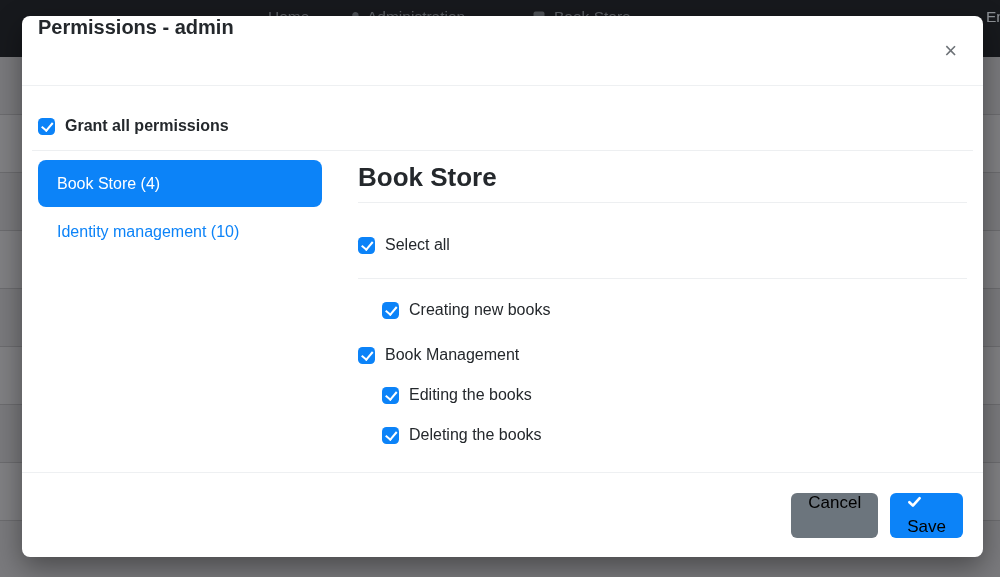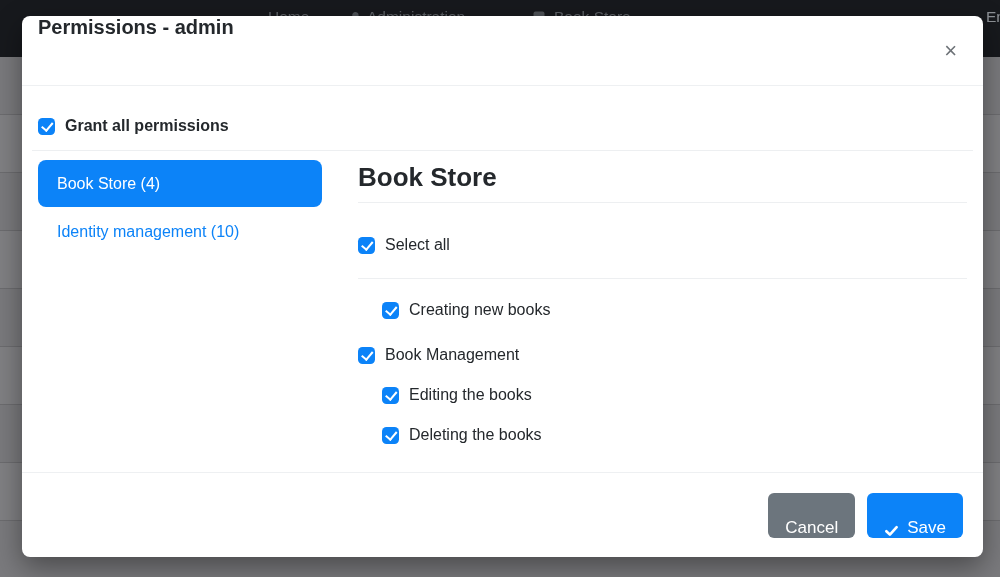--- a/index.html
+++ b/index.html
@@ -52,8 +52,8 @@
 
   .modal-footer{position:absolute;left:0;right:0;bottom:0;height:85px;border-top:1px solid #eef0f2;
     display:flex;align-items:center;justify-content:flex-end;gap:12px;padding:0 20px;}
-  .btn{border:none;border-radius:6px;height:45px;font-size:17px;color:#ffffff;cursor:pointer;
-    display:flex;align-items:flex-end;justify-content:center;padding:0 17px;}
+  .btn{border:none;border-radius:6px;height:45px;font-size:17px;color:#000000;cursor:pointer;
+    display:flex;align-items:flex-start;justify-content:center;padding:0 17px;}
   .btn-cancel{background:#6c757d;}
   .btn-save{background:#0c83f8;gap:8px;}
   .btn-save svg{display:block;}

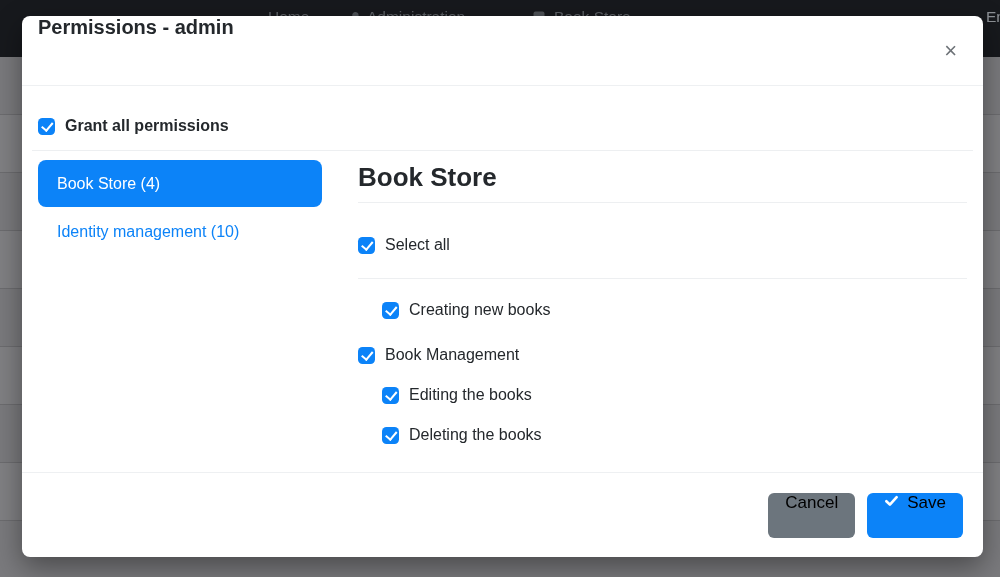--- a/index.html
+++ b/index.html
@@ -55,7 +55,7 @@
   .btn{border:none;border-radius:6px;height:45px;font-size:17px;color:#000000;cursor:pointer;
     display:flex;align-items:flex-start;justify-content:center;padding:0 17px;}
   .btn-cancel{background:#6c757d;}
-  .btn-save{background:#0c83f8;gap:8px;}
+  .btn-save{background:#0c83f8;gap:8px;flex-direction:column;}
   .btn-save svg{display:block;}
 </style>
 </head>

